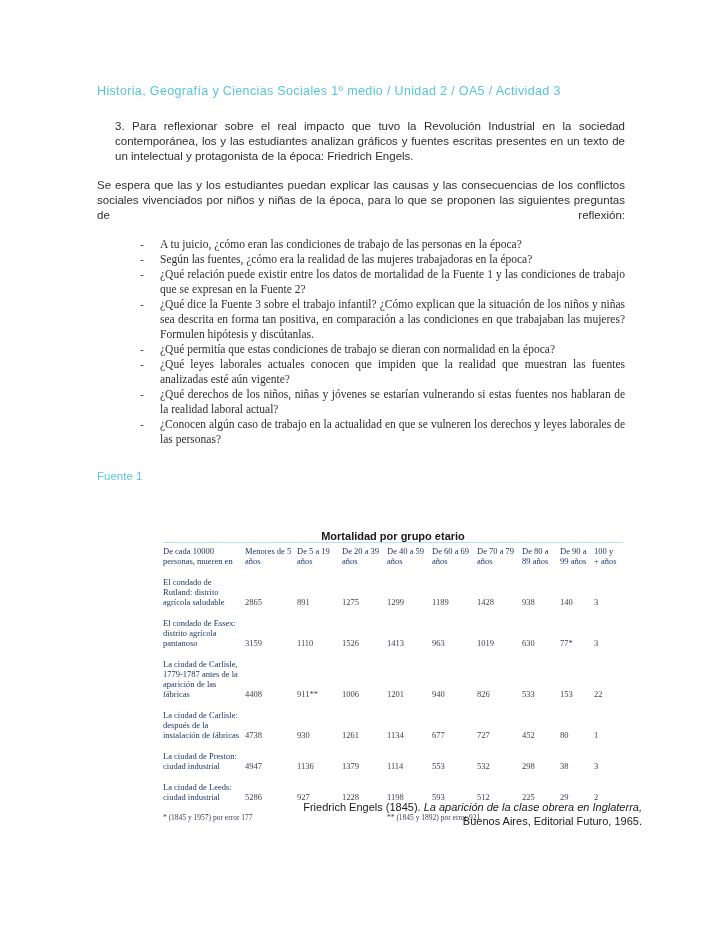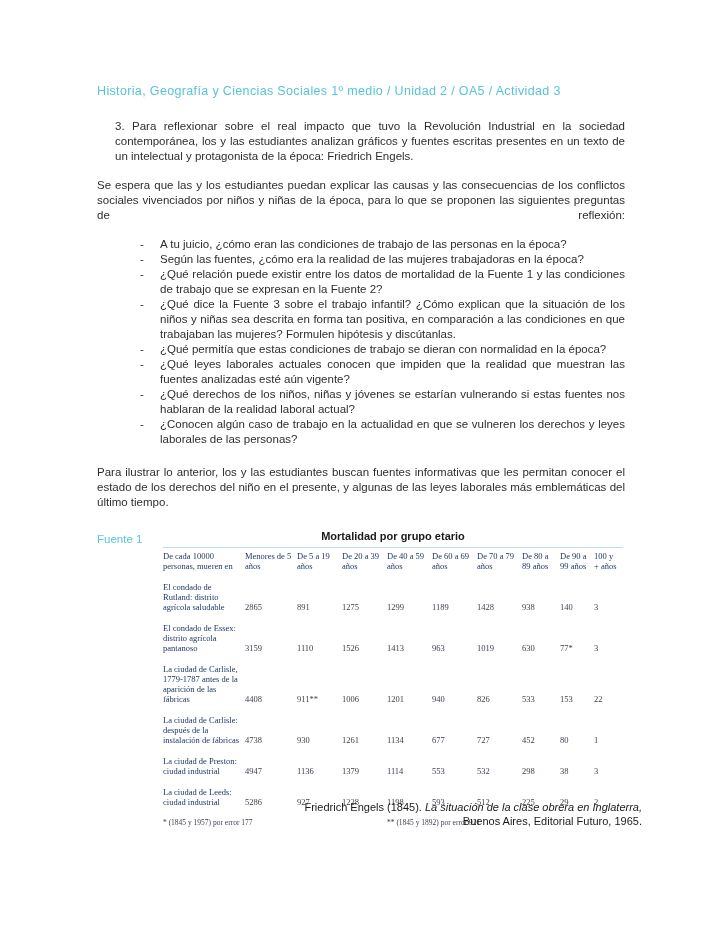--- a/index.html
+++ b/index.html
@@ -20,7 +20,7 @@
   .bullets { margin-left:43px; width:485px; }
   .bullet { display:flex; font-size:11.5px; line-height:15px; }
   .dash { width:20px; flex:0 0 20px; }
-  .btext { flex:1; text-align:justify; }
+  .btext { flex:1; text-align:justify;font-family:Liberation Serif, serif; }
 
   .closing { margin-top:18px; text-align:justify; }
 

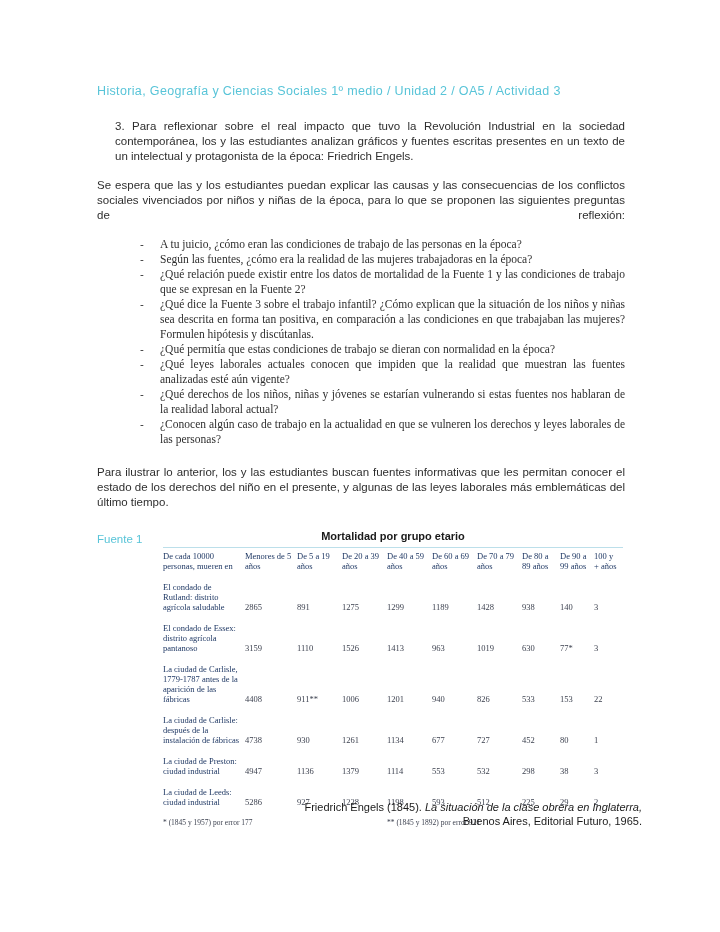--- a/index.html
+++ b/index.html
@@ -100,7 +100,6 @@
       </div>
     </div>
 
-    <p class="closing">Para ilustrar lo anterior, los y las estudiantes buscan fuentes informativas que les permitan conocer el estado de los derechos del niño en el presente, y algunas de las leyes laborales más emblemáticas del último tiempo.</p>
 
     <div class="fuente-label">Fuente 1</div>
   </div>

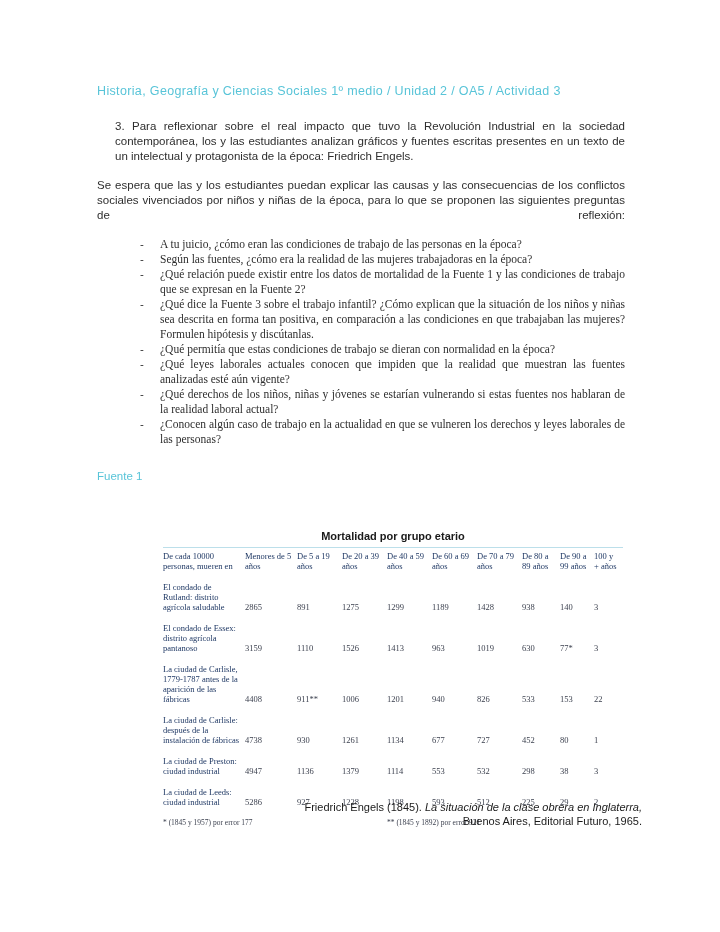--- a/index.html
+++ b/index.html
@@ -31,7 +31,6 @@
   .table-wrap { position:absolute; left:163px; top:530px; width:460px; }
   .table-title {
     text-align:center; font-weight:bold; font-size:11px; color:#1a1a1a;
-    margin-bottom:5px;
   }
   .hairline { height:1px; background:#bcdfea; margin-bottom:3px; }
   table.mortality {

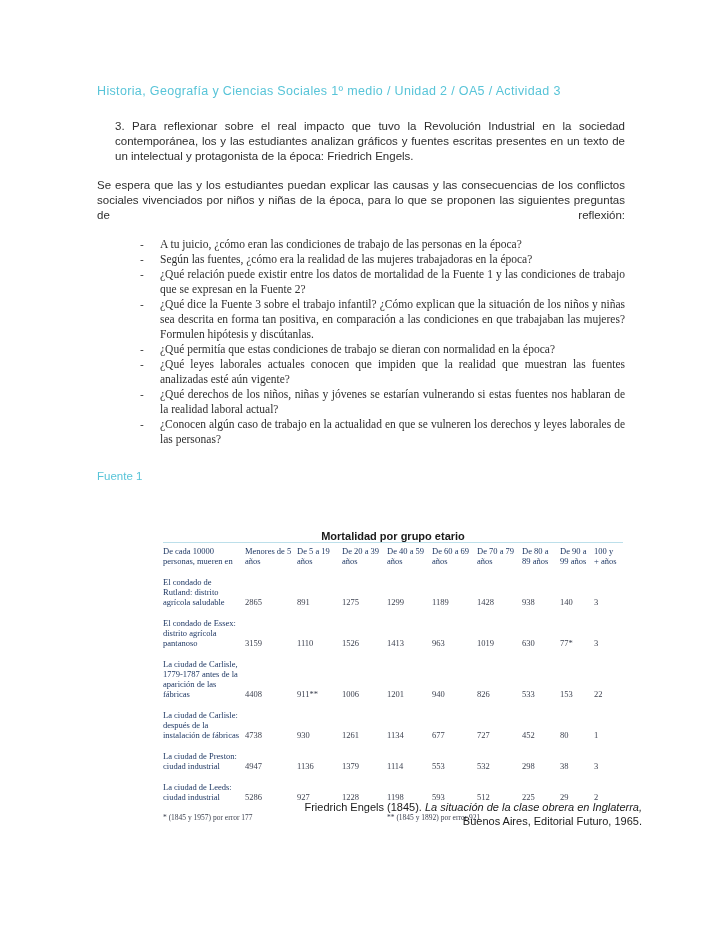--- a/index.html
+++ b/index.html
@@ -215,7 +215,7 @@
   </div>
 
   <div class="citation">
-    <span>Friedrich Engels (1845). </span><i>La situación de la clase obrera en Inglaterra,</i><br>
+    <span>Friedrich Engels (1845). </span><i>La aparición de la clase obrera en Inglaterra,</i><br>
     <span>Buenos Aires, Editorial Futuro, 1965.</span>
   </div>
 </div>

